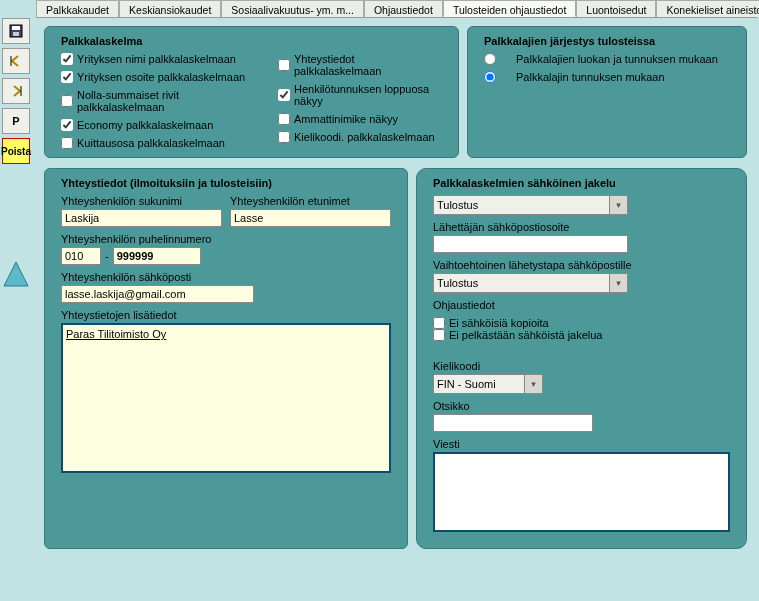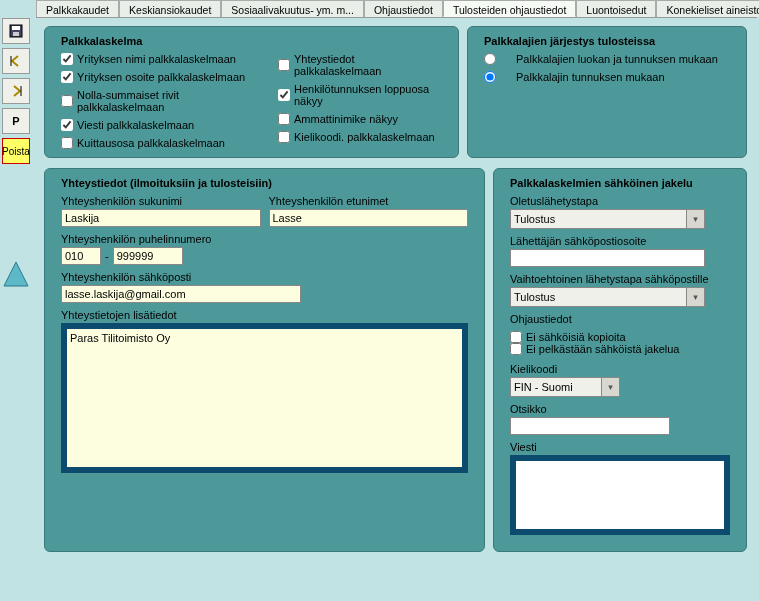--- a/index.html
+++ b/index.html
@@ -109,7 +109,7 @@
             </label>
           <label class="chk-item">
               <input type="checkbox" checked="" style="">
-              <span>Viesti palkkalaskelmaan</span>
+              <span>Economy palkkalaskelmaan</span>
             </label>
           <label class="chk-item">
               <input type="checkbox" style="">

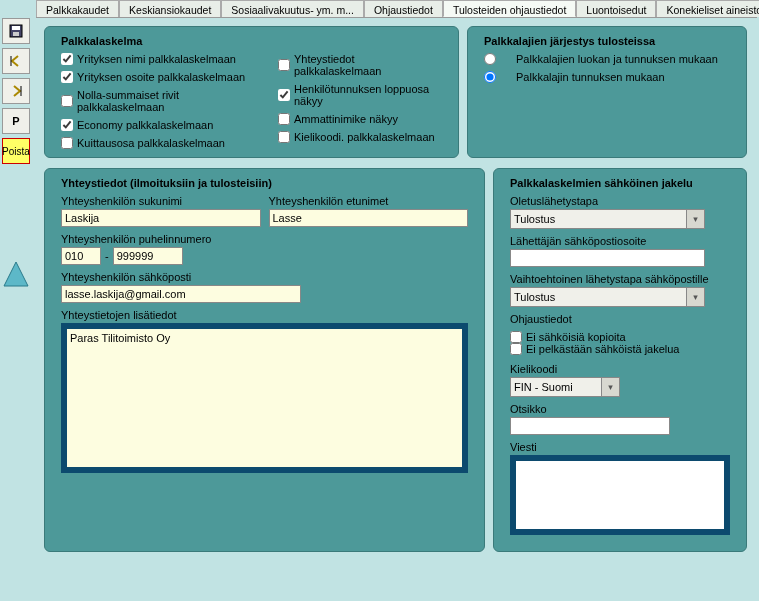--- a/index.html
+++ b/index.html
@@ -5,7 +5,7 @@
 * { box-sizing: border-box; margin: 0; padding: 0; font-family: Arial, sans-serif; font-size: 11px; }
 body { background: #c1e3e3; width: 759px; height: 601px; position: relative; overflow: hidden; }
 .toolbar { position: absolute; left: 2px; top: 18px; width: 32px; display: flex; flex-direction: column; gap: 4px; }
-.tool-btn { width: 28px; height: 26px; background: #f0f0ea; border: 1px solid #999; display: flex; align-items: center; justify-content: center; cursor: pointer; }
+.tool-btn { width: 28px; height: 26px; background: #f0f0ea; border: 1px solid #999; display: flex; align-items: center; justify-content: center; cursor: pointer; font-weight: bold; }
 .tool-btn.yellow { background: #ffff66; border: 1px solid #cc0000; color: #000; font-size: 10px; padding: 2px; }
 .tool-btn svg { width: 16px; height: 16px; }
 .tabs { position: absolute; left: 36px; top: 0; right: 2px; height: 18px; display: flex; background: #d6e8e8; border-bottom: 1px solid #999; }

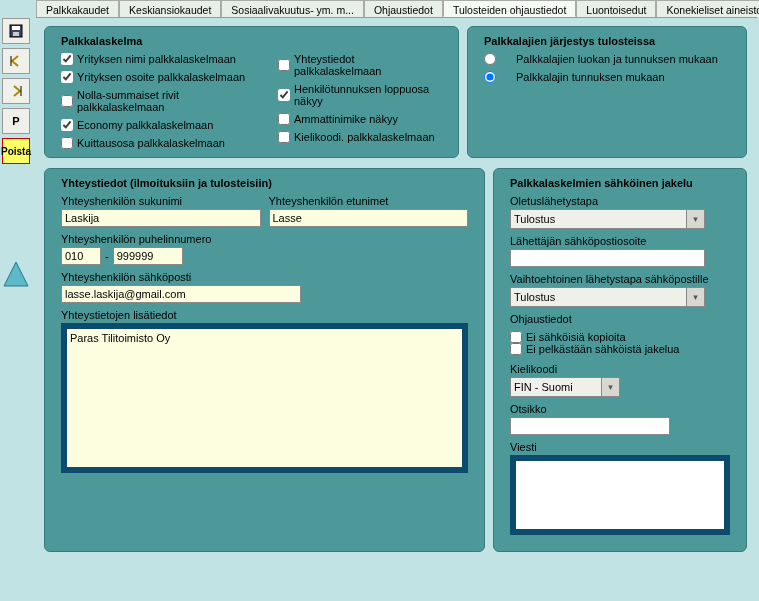--- a/index.html
+++ b/index.html
@@ -25,7 +25,7 @@
 .radio-item input[type=radio] { width: 12px; height: 12px; }
 .panel-row2 { display: flex; gap: 8px; }
 .panel-contact { flex: 1; min-height: 350px; }
-.panel-delivery { width: 254px; min-height: 350px; }
+.panel-delivery { width: 331px; min-height: 350px; border-radius: 10px; }
 .field-group { margin-bottom: 6px; }
 .field-group2col { display: flex; gap: 8px; margin-bottom: 6px; }
 .field-group2col > div { flex: 1; }

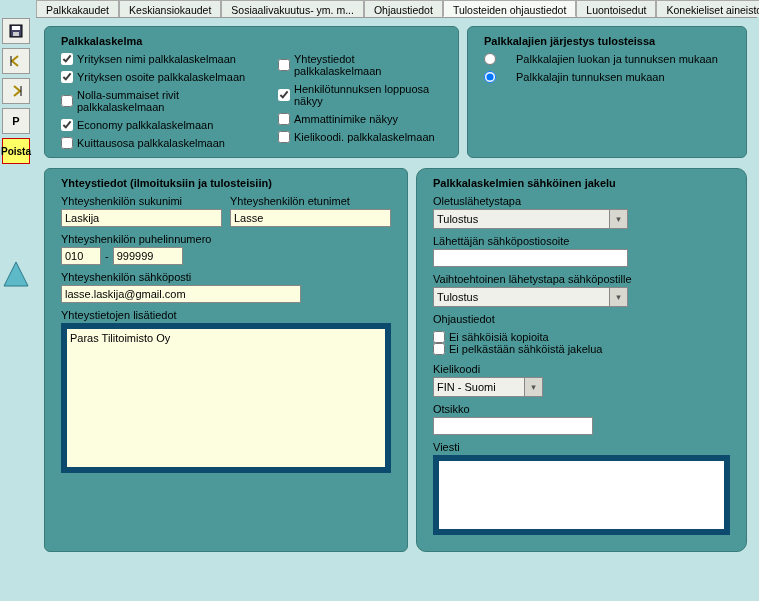--- a/index.html
+++ b/index.html
@@ -183,7 +183,6 @@
     <div class="panel panel-delivery">
       <div class="panel-title">Palkkalaskelmien sähköinen jakelu</div>
       <div class="field-group">
-        <span class="field-label">Oletuslähetystapa</span>
         <div class="select-wrap"><select class="select"><option>Tulostus</option></select><div class="select-arrow"></div></div>
       </div>
       <div class="field-group">

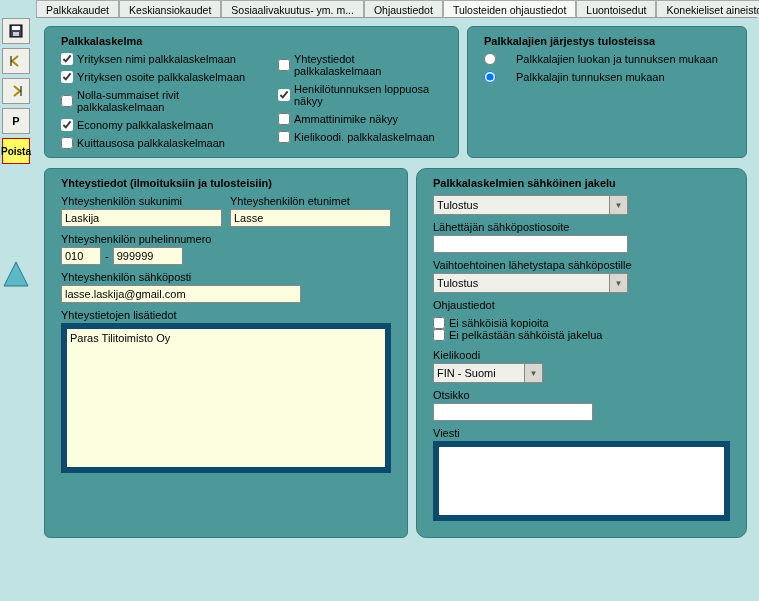--- a/index.html
+++ b/index.html
@@ -33,7 +33,7 @@
 .text-input { width: 100%; height: 18px; background: #fdfde0; border: 1px solid #888; padding: 1px 3px; font-size: 11px; }
 .text-input.white { background: #fff; }
 .text-input.narrow { width: 40px; }
-.text-input.med { width: 70px; }
+.text-input.med { width: 88px; font-weight: bold; }
 .phone-row { display: flex; align-items: center; gap: 4px; }
 .textarea { width: 100%; height: 150px; background: #fdfde0; border: 6px solid #0c4a6e; padding: 3px; font-size: 11px; resize: none; }
 .textarea.white { background: #fff; height: 80px; }

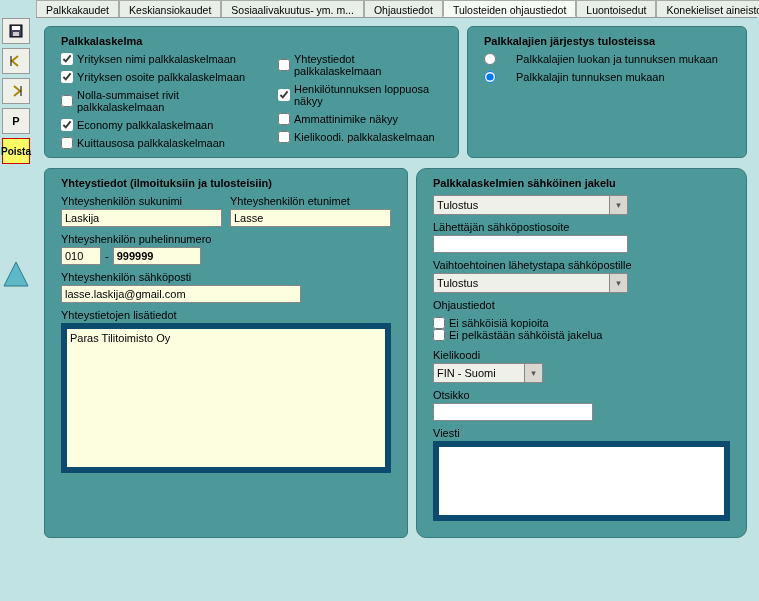--- a/index.html
+++ b/index.html
@@ -172,7 +172,7 @@
       </div>
       <div class="field-group">
         <span class="field-label">Yhteyshenkilön sähköposti</span>
-        <input class="text-input" style="width: 240px;" value="lasse.laskija@gmail.com">
+        <input class="text-input" style="width: 193px;" value="lasse.laskija@gmail.com">
       </div>
       <div class="field-group">
         <span class="field-label">Yhteystietojen lisätiedot</span>

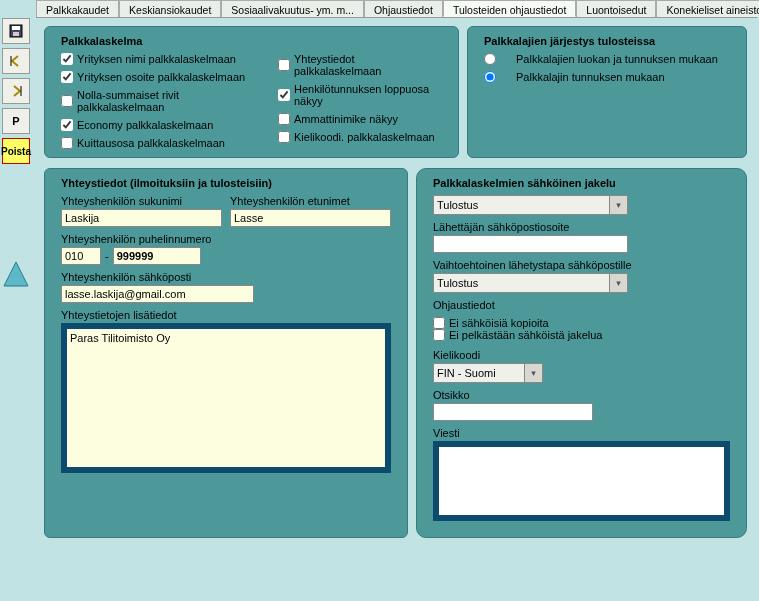--- a/index.html
+++ b/index.html
@@ -35,7 +35,7 @@
 .text-input.narrow { width: 40px; }
 .text-input.med { width: 88px; font-weight: bold; }
 .phone-row { display: flex; align-items: center; gap: 4px; }
-.textarea { width: 100%; height: 150px; background: #fdfde0; border: 6px solid #0c4a6e; padding: 3px; font-size: 11px; resize: none; }
+.textarea { width: 100%; height: 150px; background: #fdfde0; border: 2px solid #0c4a6e; padding: 3px; font-size: 11px; resize: none; text-decoration: underline; }
 .textarea.white { background: #fff; height: 80px; }
 .select-wrap { position: relative; width: 195px; }
 .select { width: 100%; height: 20px; background: #f0f0ea; border: 1px solid #888; padding: 1px 3px; font-size: 11px; appearance: none; }

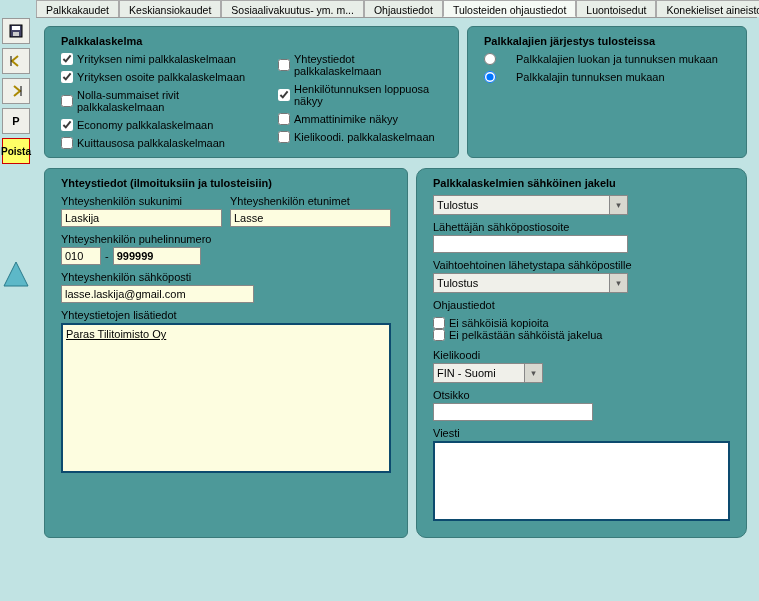--- a/index.html
+++ b/index.html
@@ -200,7 +200,7 @@
           <input type="checkbox" style="">
           <span>Ei sähköisiä kopioita</span>
         </label>
-      <label class="chk-item" style="margin-bottom:8px;">
+      <label class="chk-item" style="margin-bottom:19px;">
           <input type="checkbox" style="">
           <span>Ei pelkästään sähköistä jakelua</span>
         </label>

